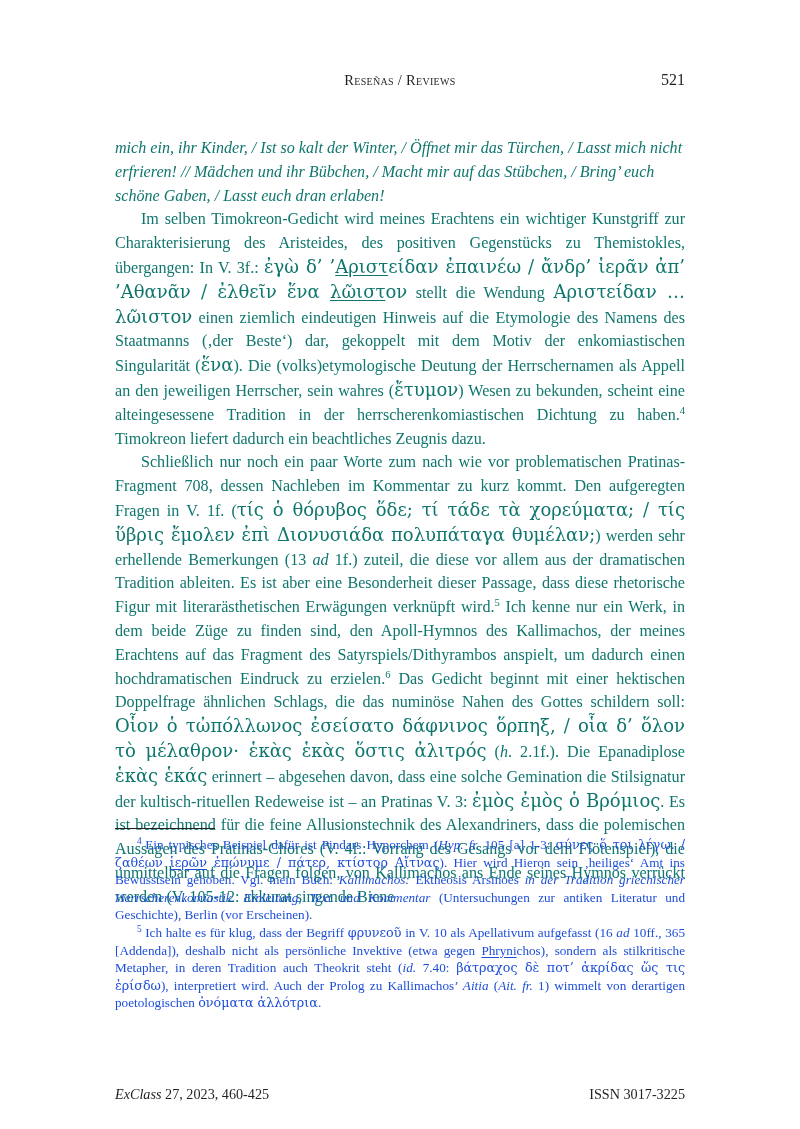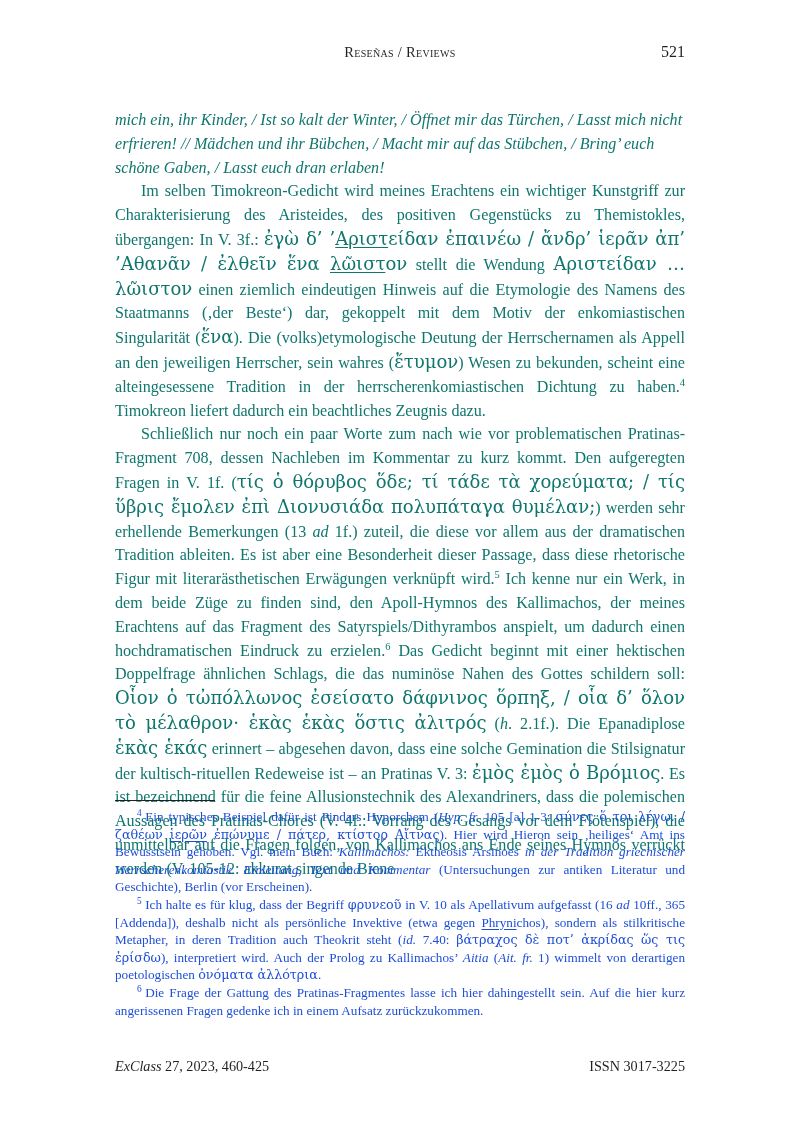--- a/index.html
+++ b/index.html
@@ -20,6 +20,7 @@
     height: 858px;
     box-sizing: border-box;
     padding: 0;
+    margin-top: 28px;
   }
 
   

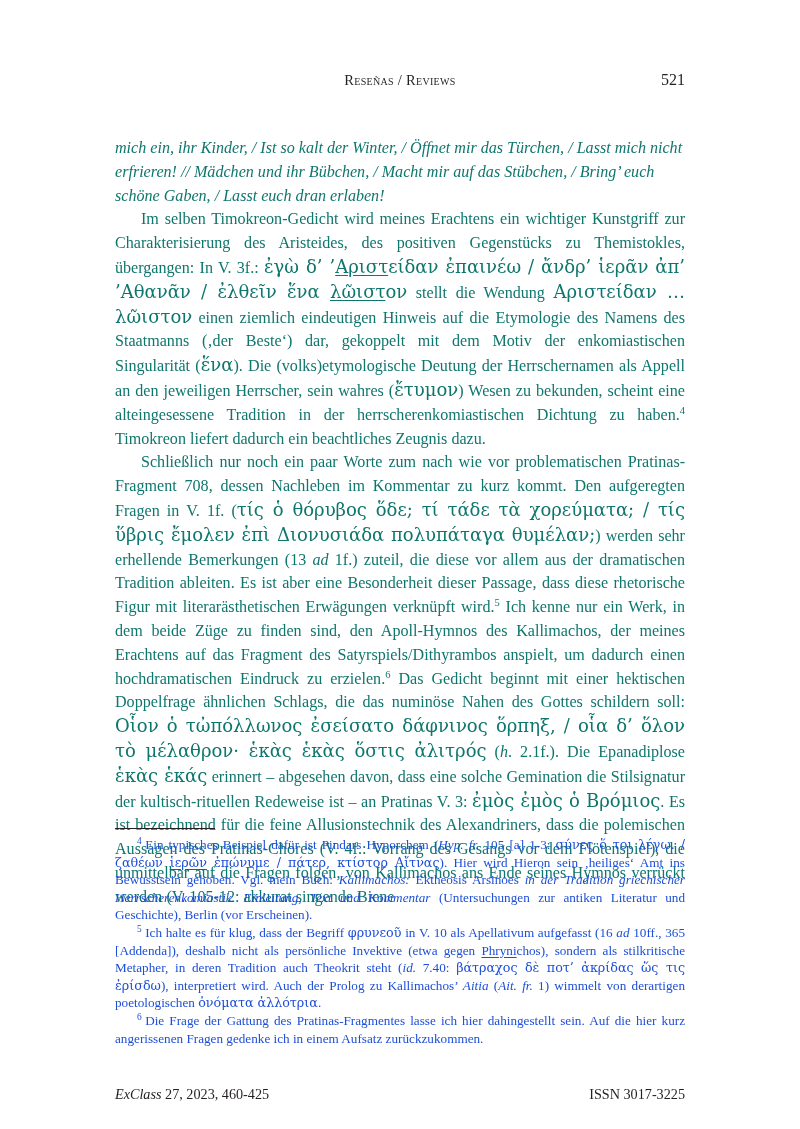--- a/index.html
+++ b/index.html
@@ -165,7 +165,6 @@
 
     <p class="footnote"><span class="fn-mark">5</span><span>Ich halte es für klug, dass der Begriff </span><span class="greek">φρυνεοῦ</span><span> in V. 10 als Apellativum aufgefasst (16 </span><span class="it">ad</span><span> 10ff., 365 [Addenda]), deshalb nicht als persönliche Invektive (etwa gegen </span><span class="ul">Phryni</span><span>chos), sondern als stilkritische Metapher, in deren Tradition auch Theokrit steht (</span><span class="it">id.</span><span> 7.40: </span><span class="greek">βάτραχος δὲ ποτ’ ἀκρίδας ὥς τις ἐρίσδω</span><span>), interpretiert wird. Auch der Prolog zu Kallimachos’ </span><span class="it">Aitia</span><span> (</span><span class="it">Ait. fr.</span><span> 1) wimmelt von derartigen poetologischen </span><span class="greek">ὀνόματα ἀλλότρια</span><span>.</span></p>
 
-    <p class="footnote"><span class="fn-mark">6</span><span>Die Frage der Gattung des Pratinas-Fragmentes lasse ich hier dahingestellt sein. Auf die hier kurz angerissenen Fragen gedenke ich in einem Aufsatz zurückzukommen.</span></p>
   </div>
 
   <div class="footer">

